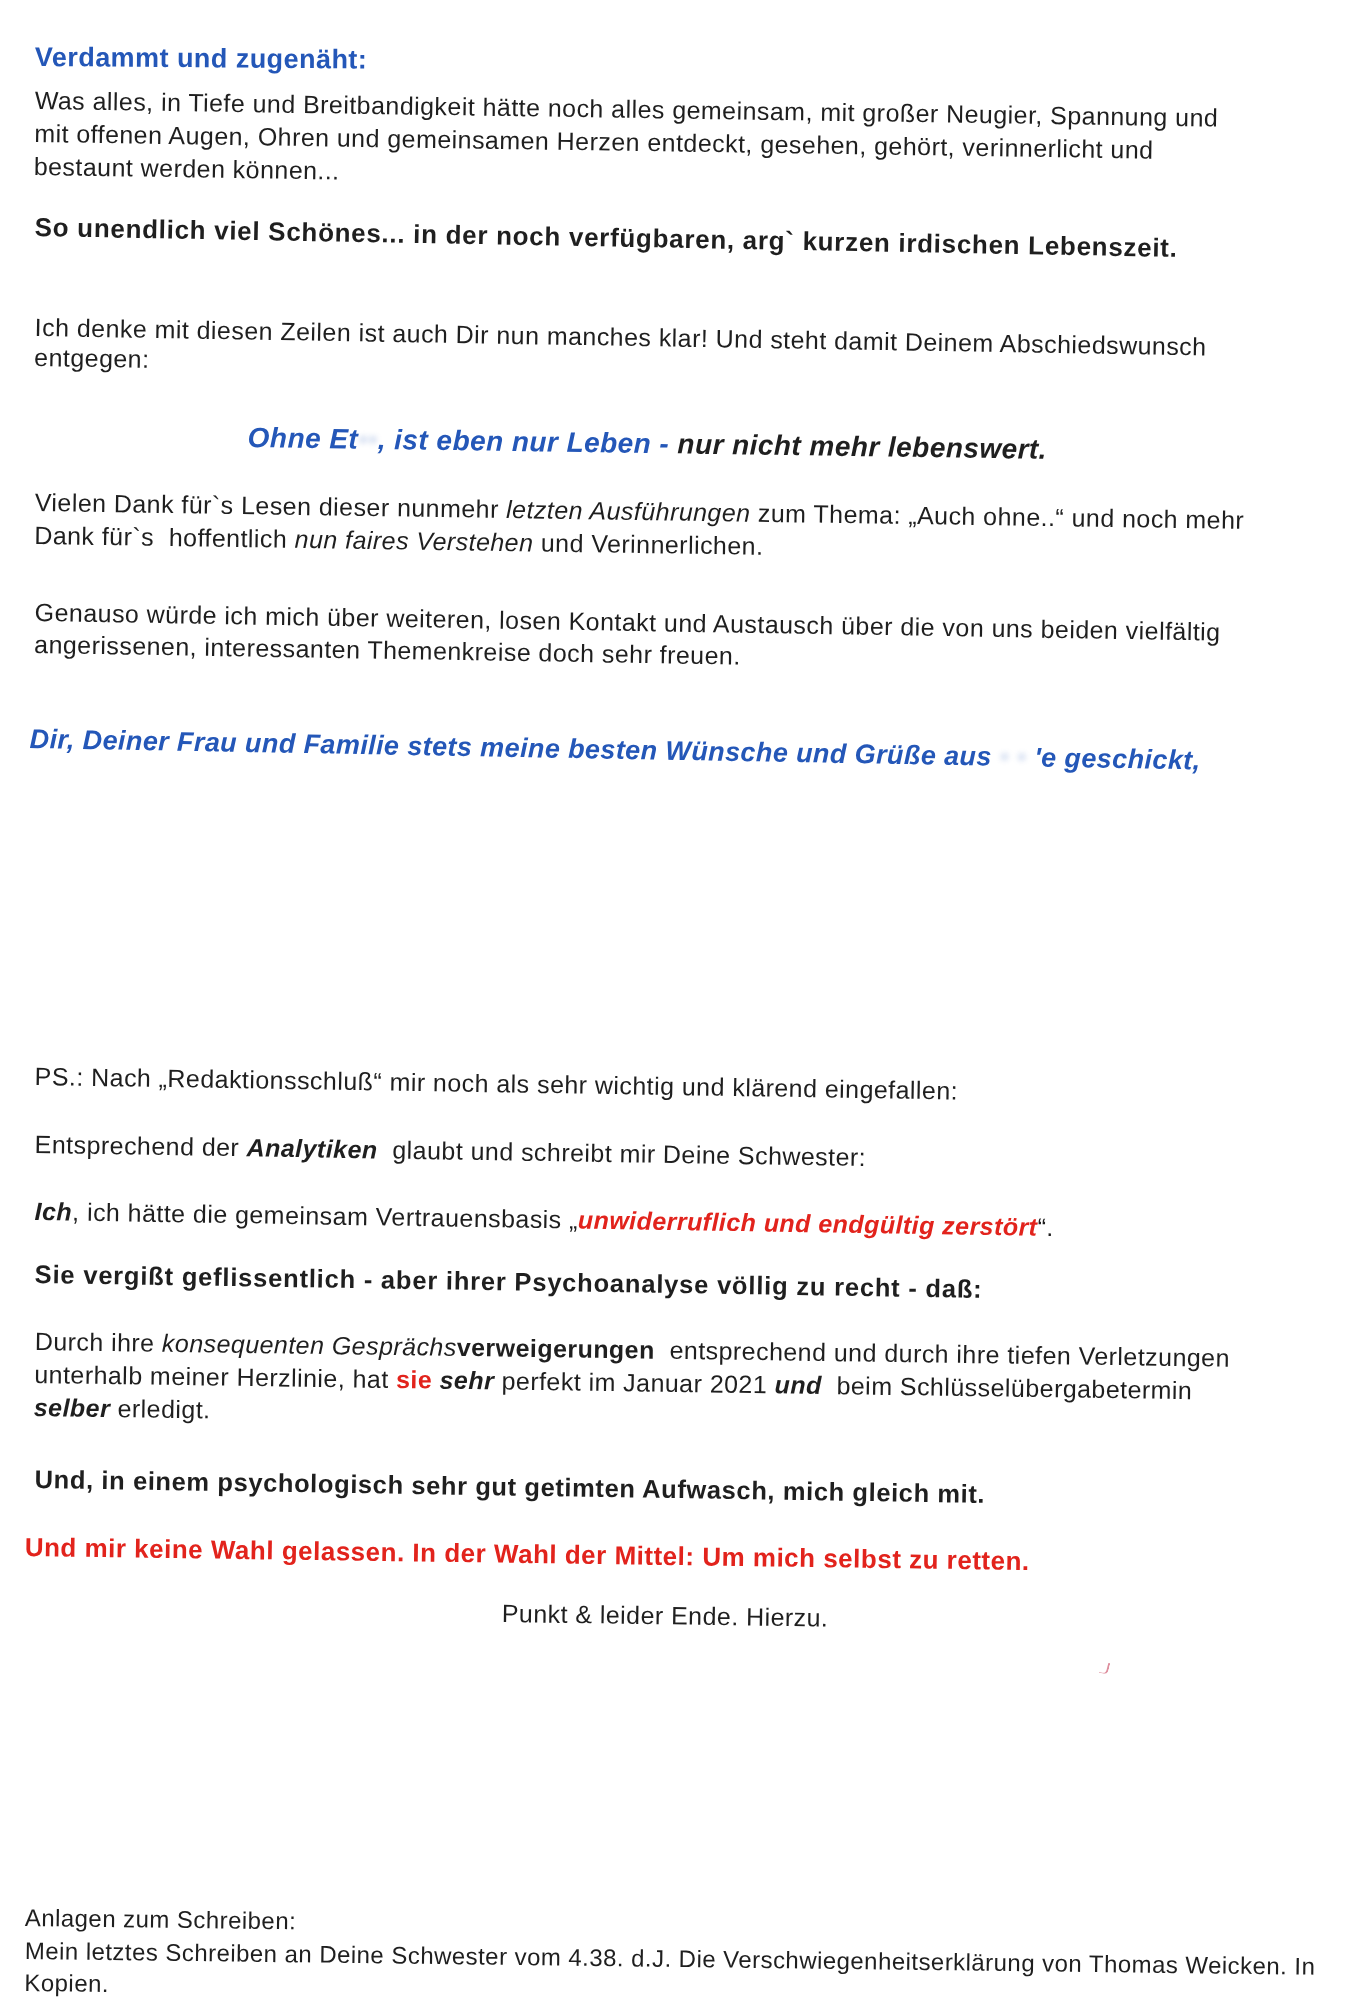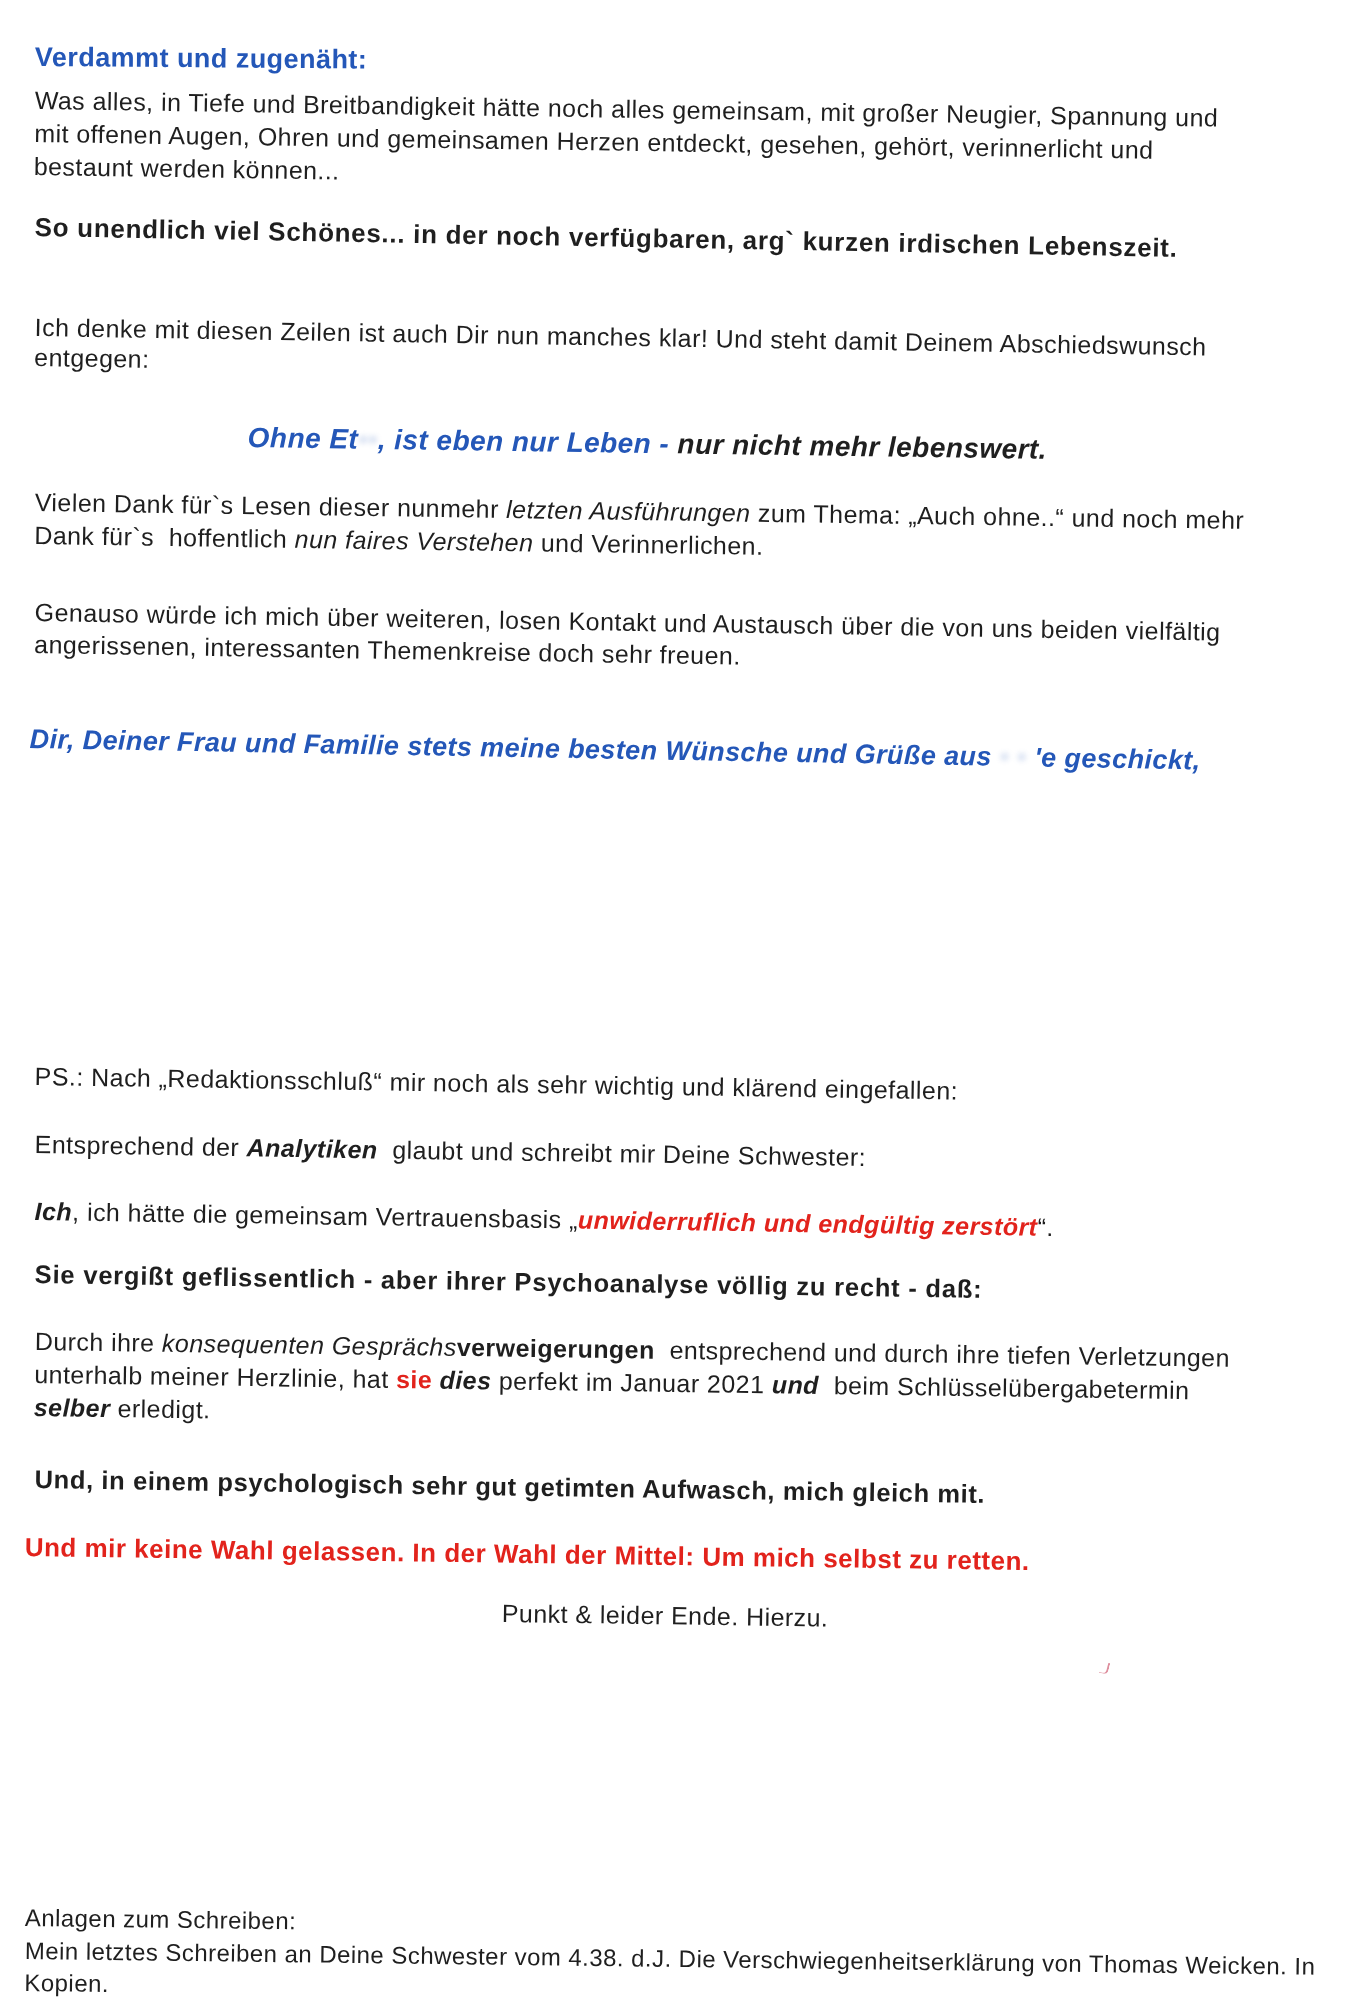--- a/index.html
+++ b/index.html
@@ -80,7 +80,7 @@
   <p class="blk" id="b-vertrauen"><span class="seg bold-italic">Ich</span><span class="seg plain">, ich hätte die gemeinsam Vertrauensbasis „</span><span class="seg red-bold-italic">unwiderruflich und endgültig zerstört</span><span class="seg plain">“.</span></p>
   <p class="blk" id="b-sie"><span class="seg bold">Sie vergißt geflissentlich - aber ihrer Psychoanalyse völlig zu recht - daß:</span></p>
   <p class="blk" id="b-durch"><span class="seg plain">Durch ihre </span><span class="seg italic">konsequenten Gesprächs</span><span class="seg bold">verweigerungen</span><span class="seg plain">  entsprechend und durch ihre tiefen Verletzungen
-unterhalb meiner Herzlinie, hat </span><span class="seg red-bold">sie</span><span class="seg plain"> </span><span class="seg bold-italic">dies</span><span class="seg plain"> perfekt im Januar 2021 </span><span class="seg bold-italic">und</span><span class="seg plain">  beim Schlüsselübergabetermin
+unterhalb meiner Herzlinie, hat </span><span class="seg red-bold">sie</span><span class="seg plain"> </span><span class="seg bold-italic">sehr</span><span class="seg plain"> perfekt im Januar 2021 </span><span class="seg bold-italic">und</span><span class="seg plain">  beim Schlüsselübergabetermin
 </span><span class="seg bold-italic">selber</span><span class="seg plain"> erledigt.</span></p>
   <p class="blk" id="b-aufwasch"><span class="seg bold">Und, in einem psychologisch sehr gut getimten Aufwasch, mich gleich mit.</span></p>
   <p class="blk" id="b-wahl"><span class="seg red-bold">Und mir keine Wahl gelassen. In der Wahl der Mittel: Um mich selbst zu retten.</span></p>

